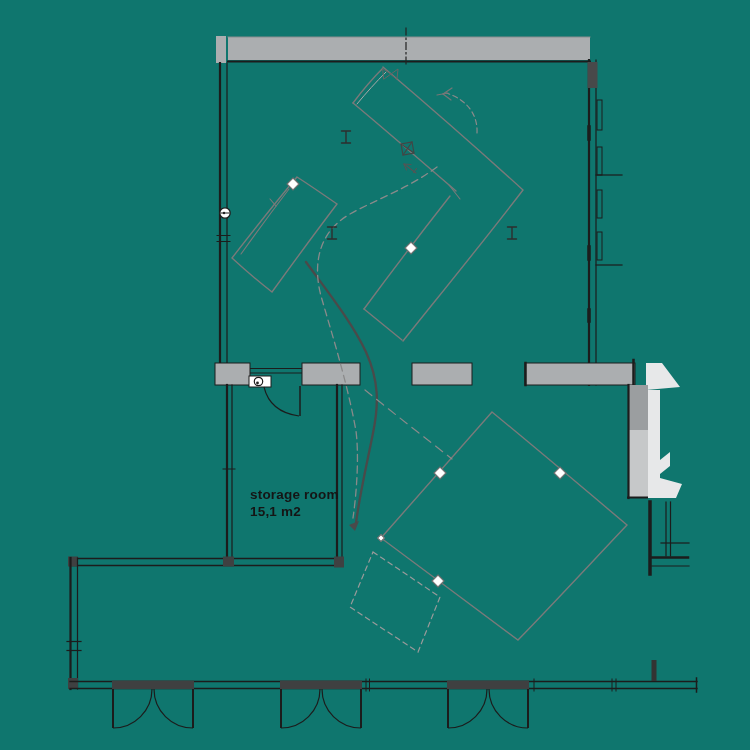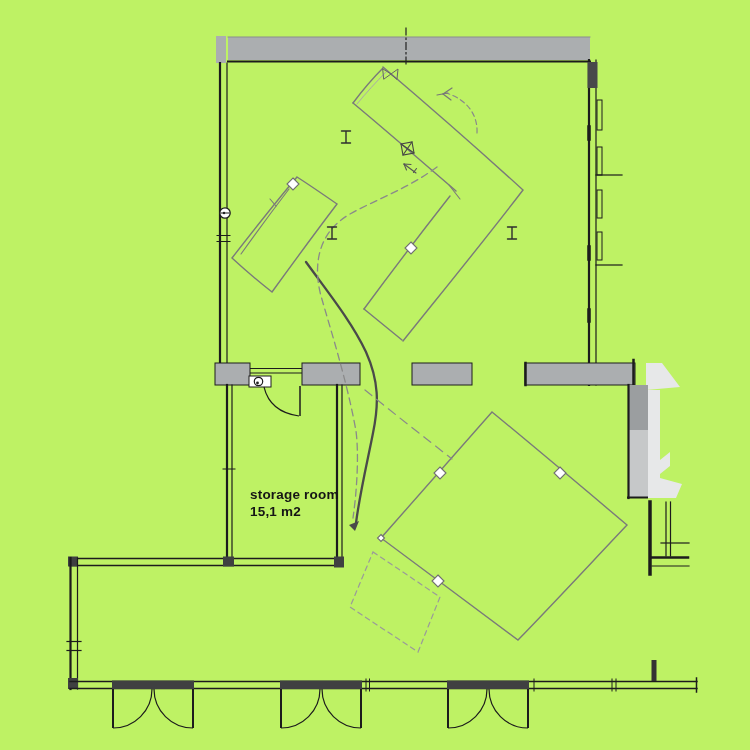--- a/index.html
+++ b/index.html
@@ -4,7 +4,7 @@
 <style>
   html,body{margin:0;padding:0;background:#ffffff;}
   .page{
-    position:relative;width:750px;height:750px;background:#bef264;
+    position:relative;width:750px;height:750px;background:#0f766e;
     font-family:"Liberation Sans", sans-serif;overflow:hidden;text-decoration:underline;
   }
   svg{display:block;}

